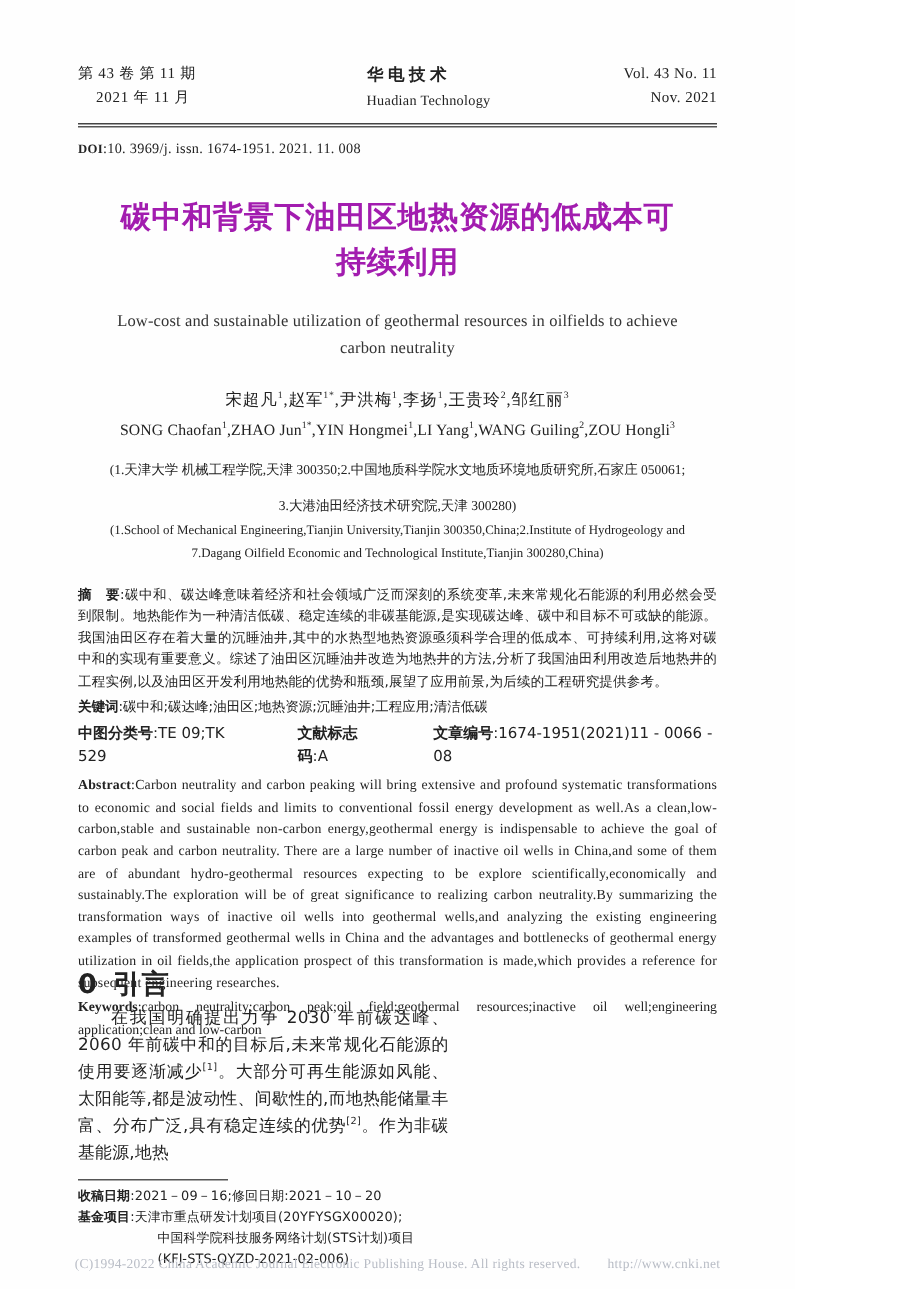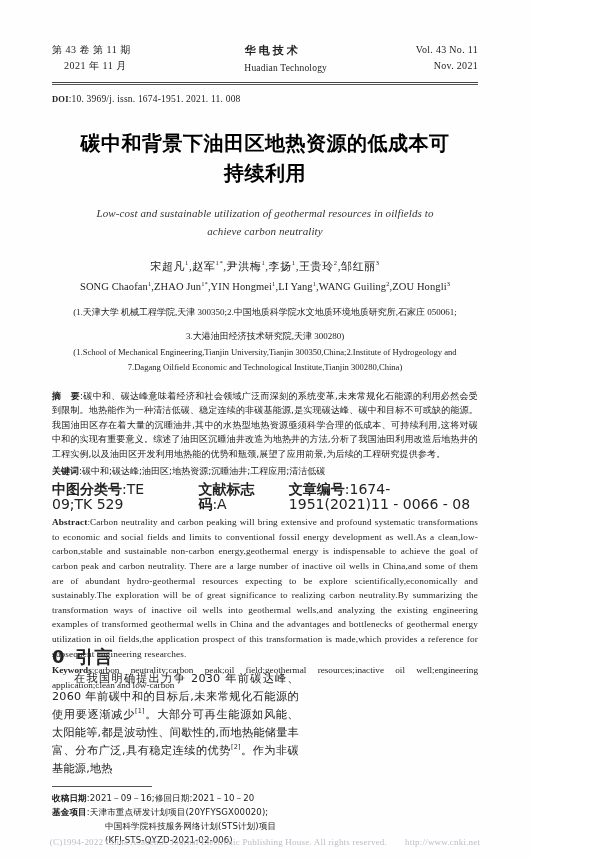--- a/index.html
+++ b/index.html
@@ -82,7 +82,7 @@
     font-size: 20px;
     line-height: 30px;
     letter-spacing: .5px;
-    color: #000000;
+    color: #a21caf;
   }
   .title-en {
     margin: 16px 78px 0 78px;

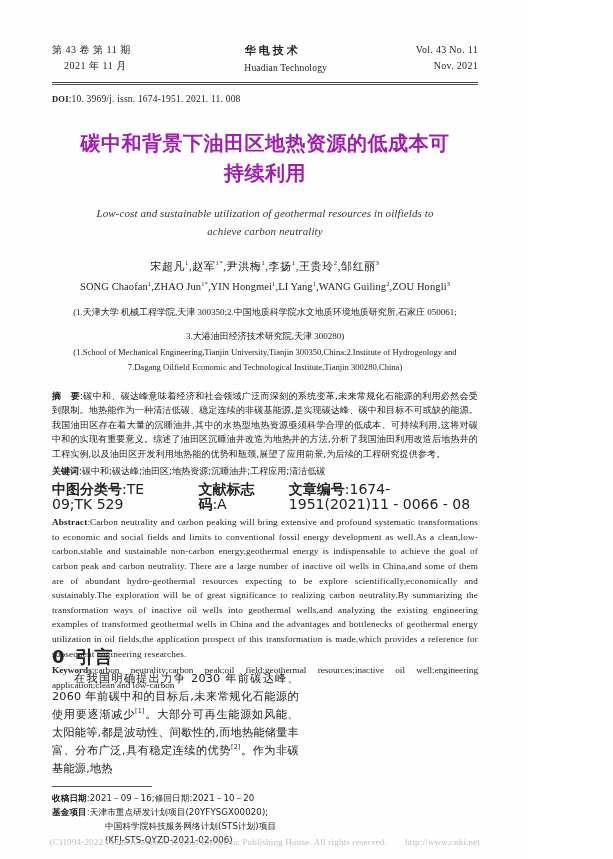--- a/index.html
+++ b/index.html
@@ -91,7 +91,6 @@
     line-height: 18px;
     letter-spacing: .1px;
     color: #333;
-    font-style: italic;
   }
 
   

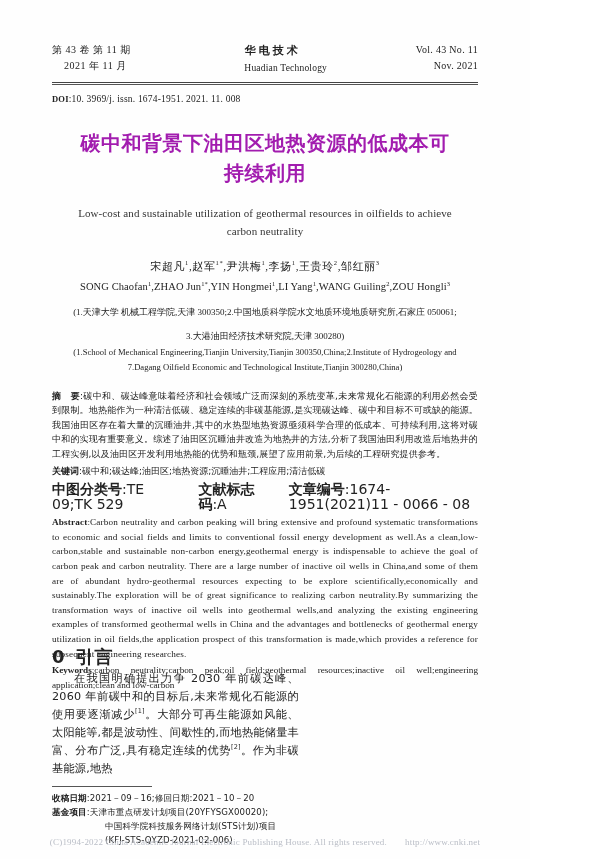--- a/index.html
+++ b/index.html
@@ -148,7 +148,7 @@
   }
   .clsline {
     margin: 3px 52px 0 52px;
-    font-size: 14px;
+    font-size: 10px;
     line-height: 14.6px;
     font-family: "DejaVu Sans", "Liberation Sans", sans-serif;
     display: flex;

